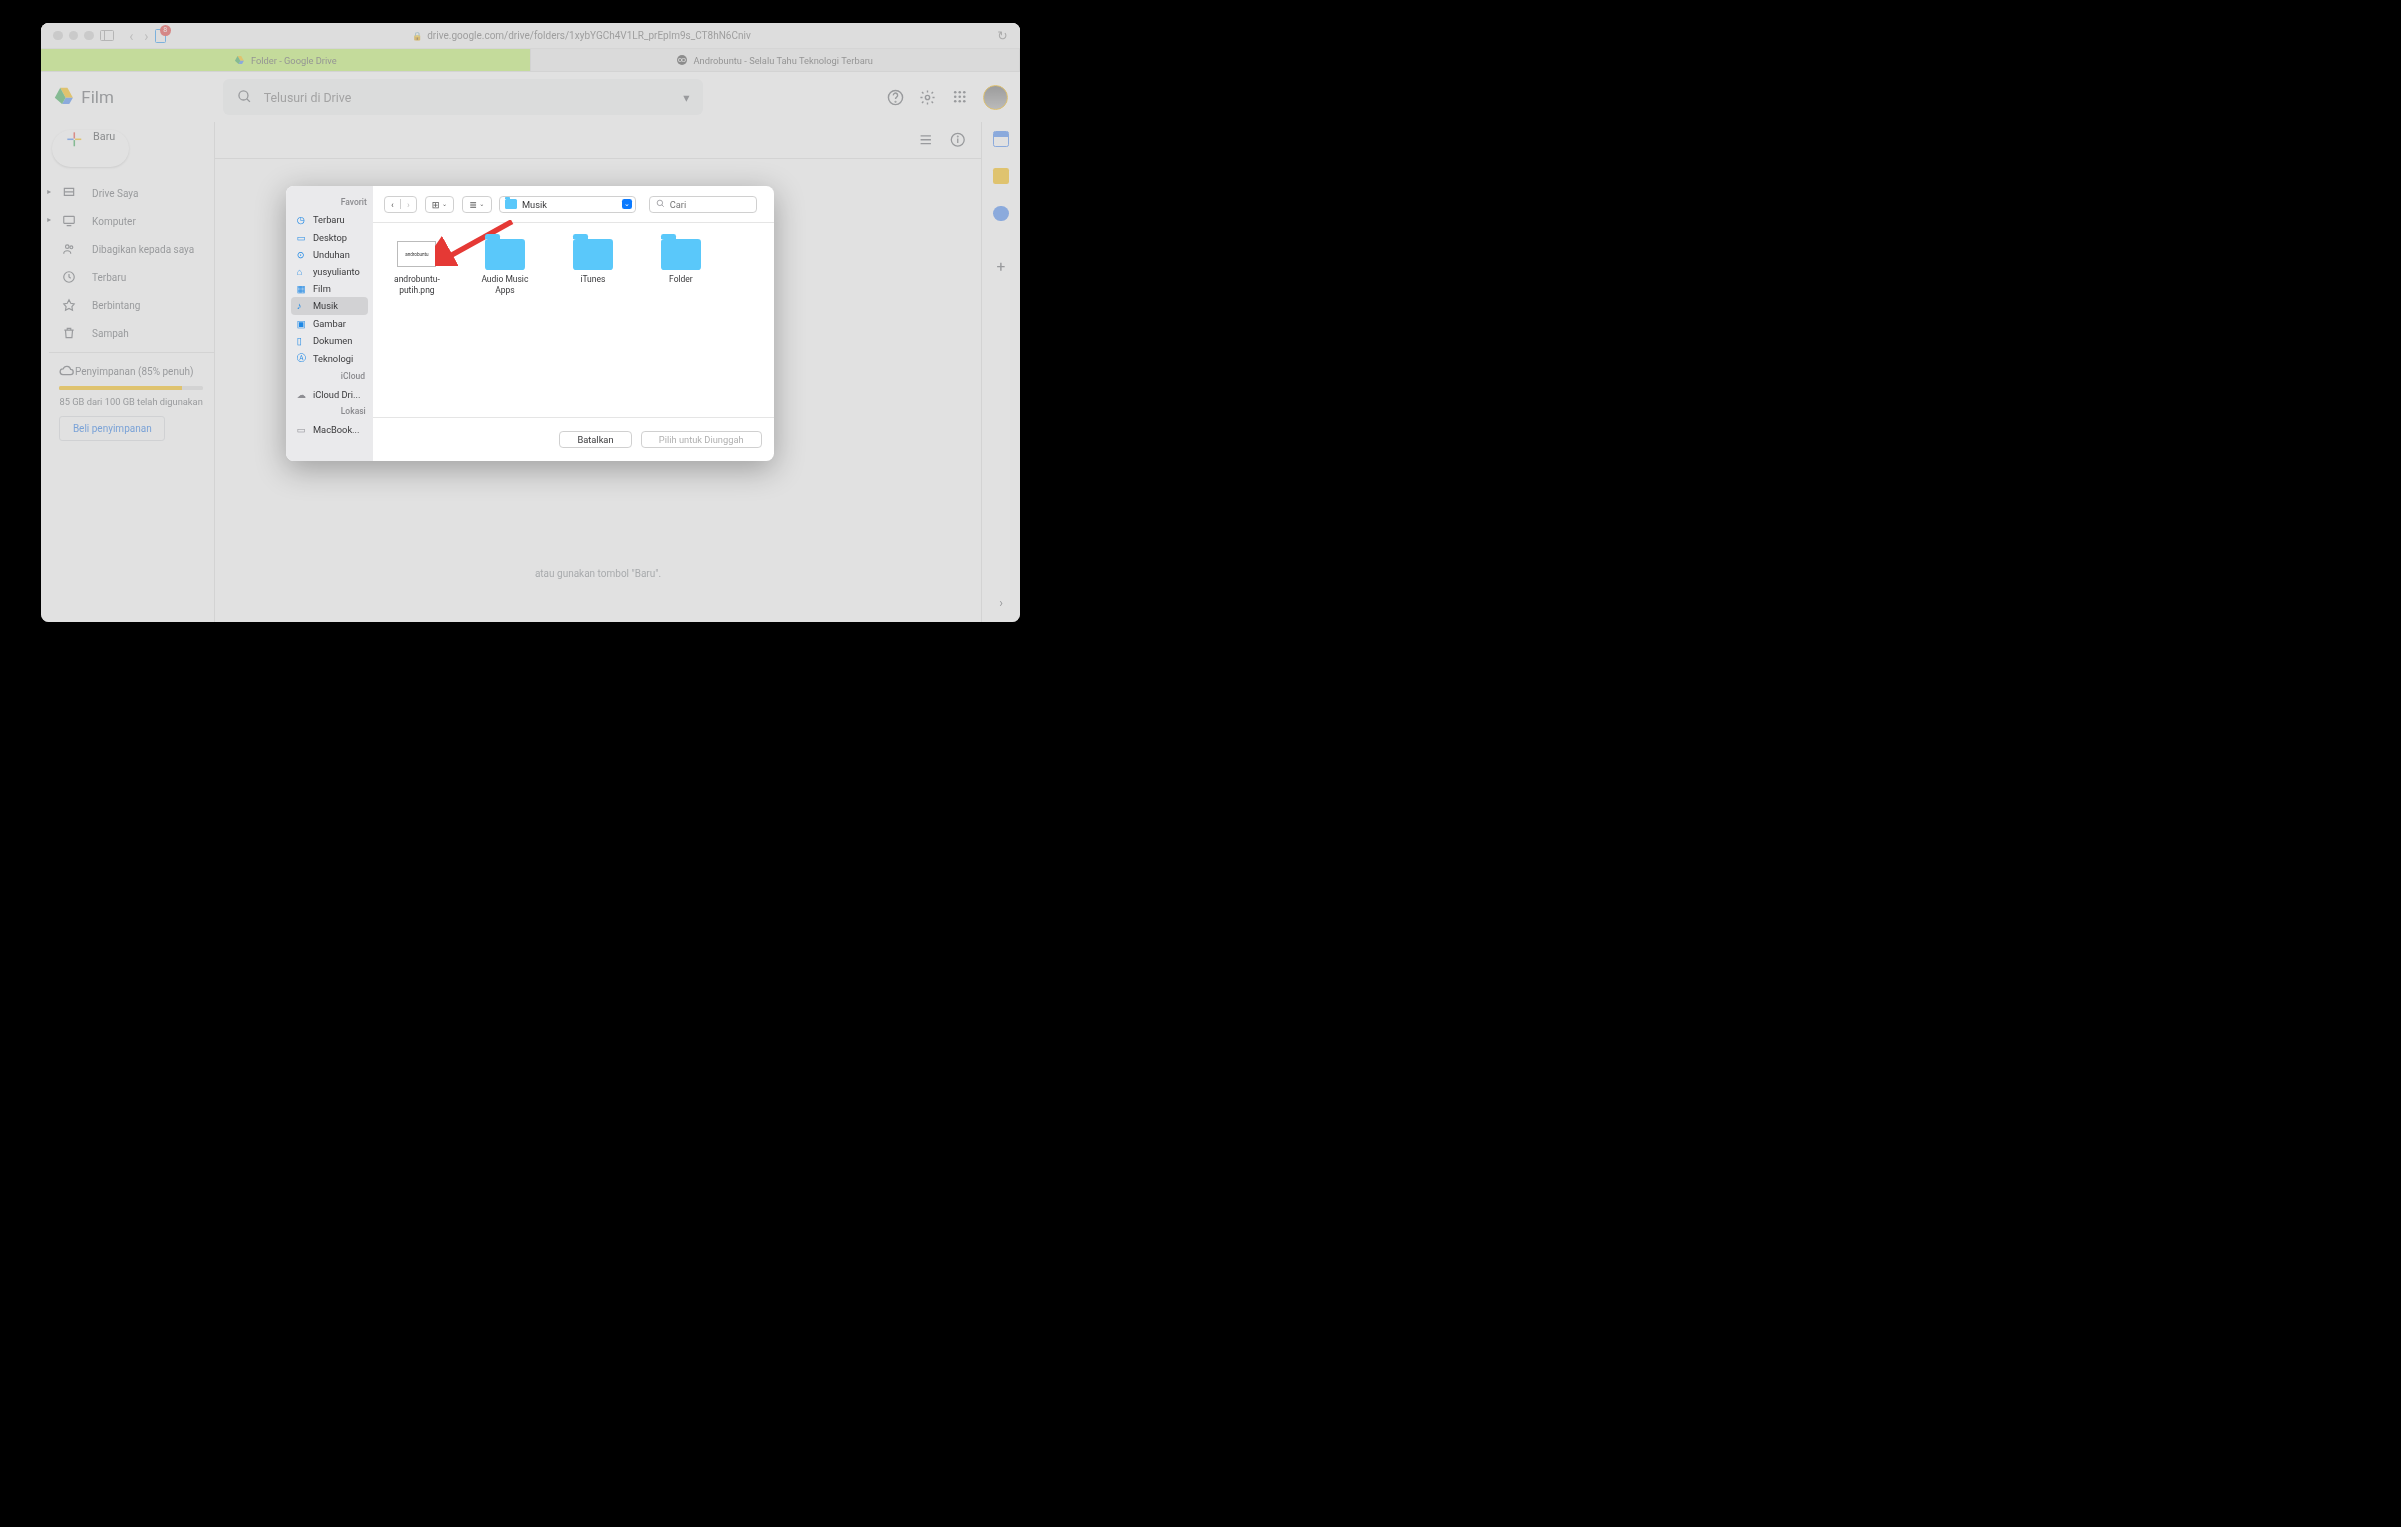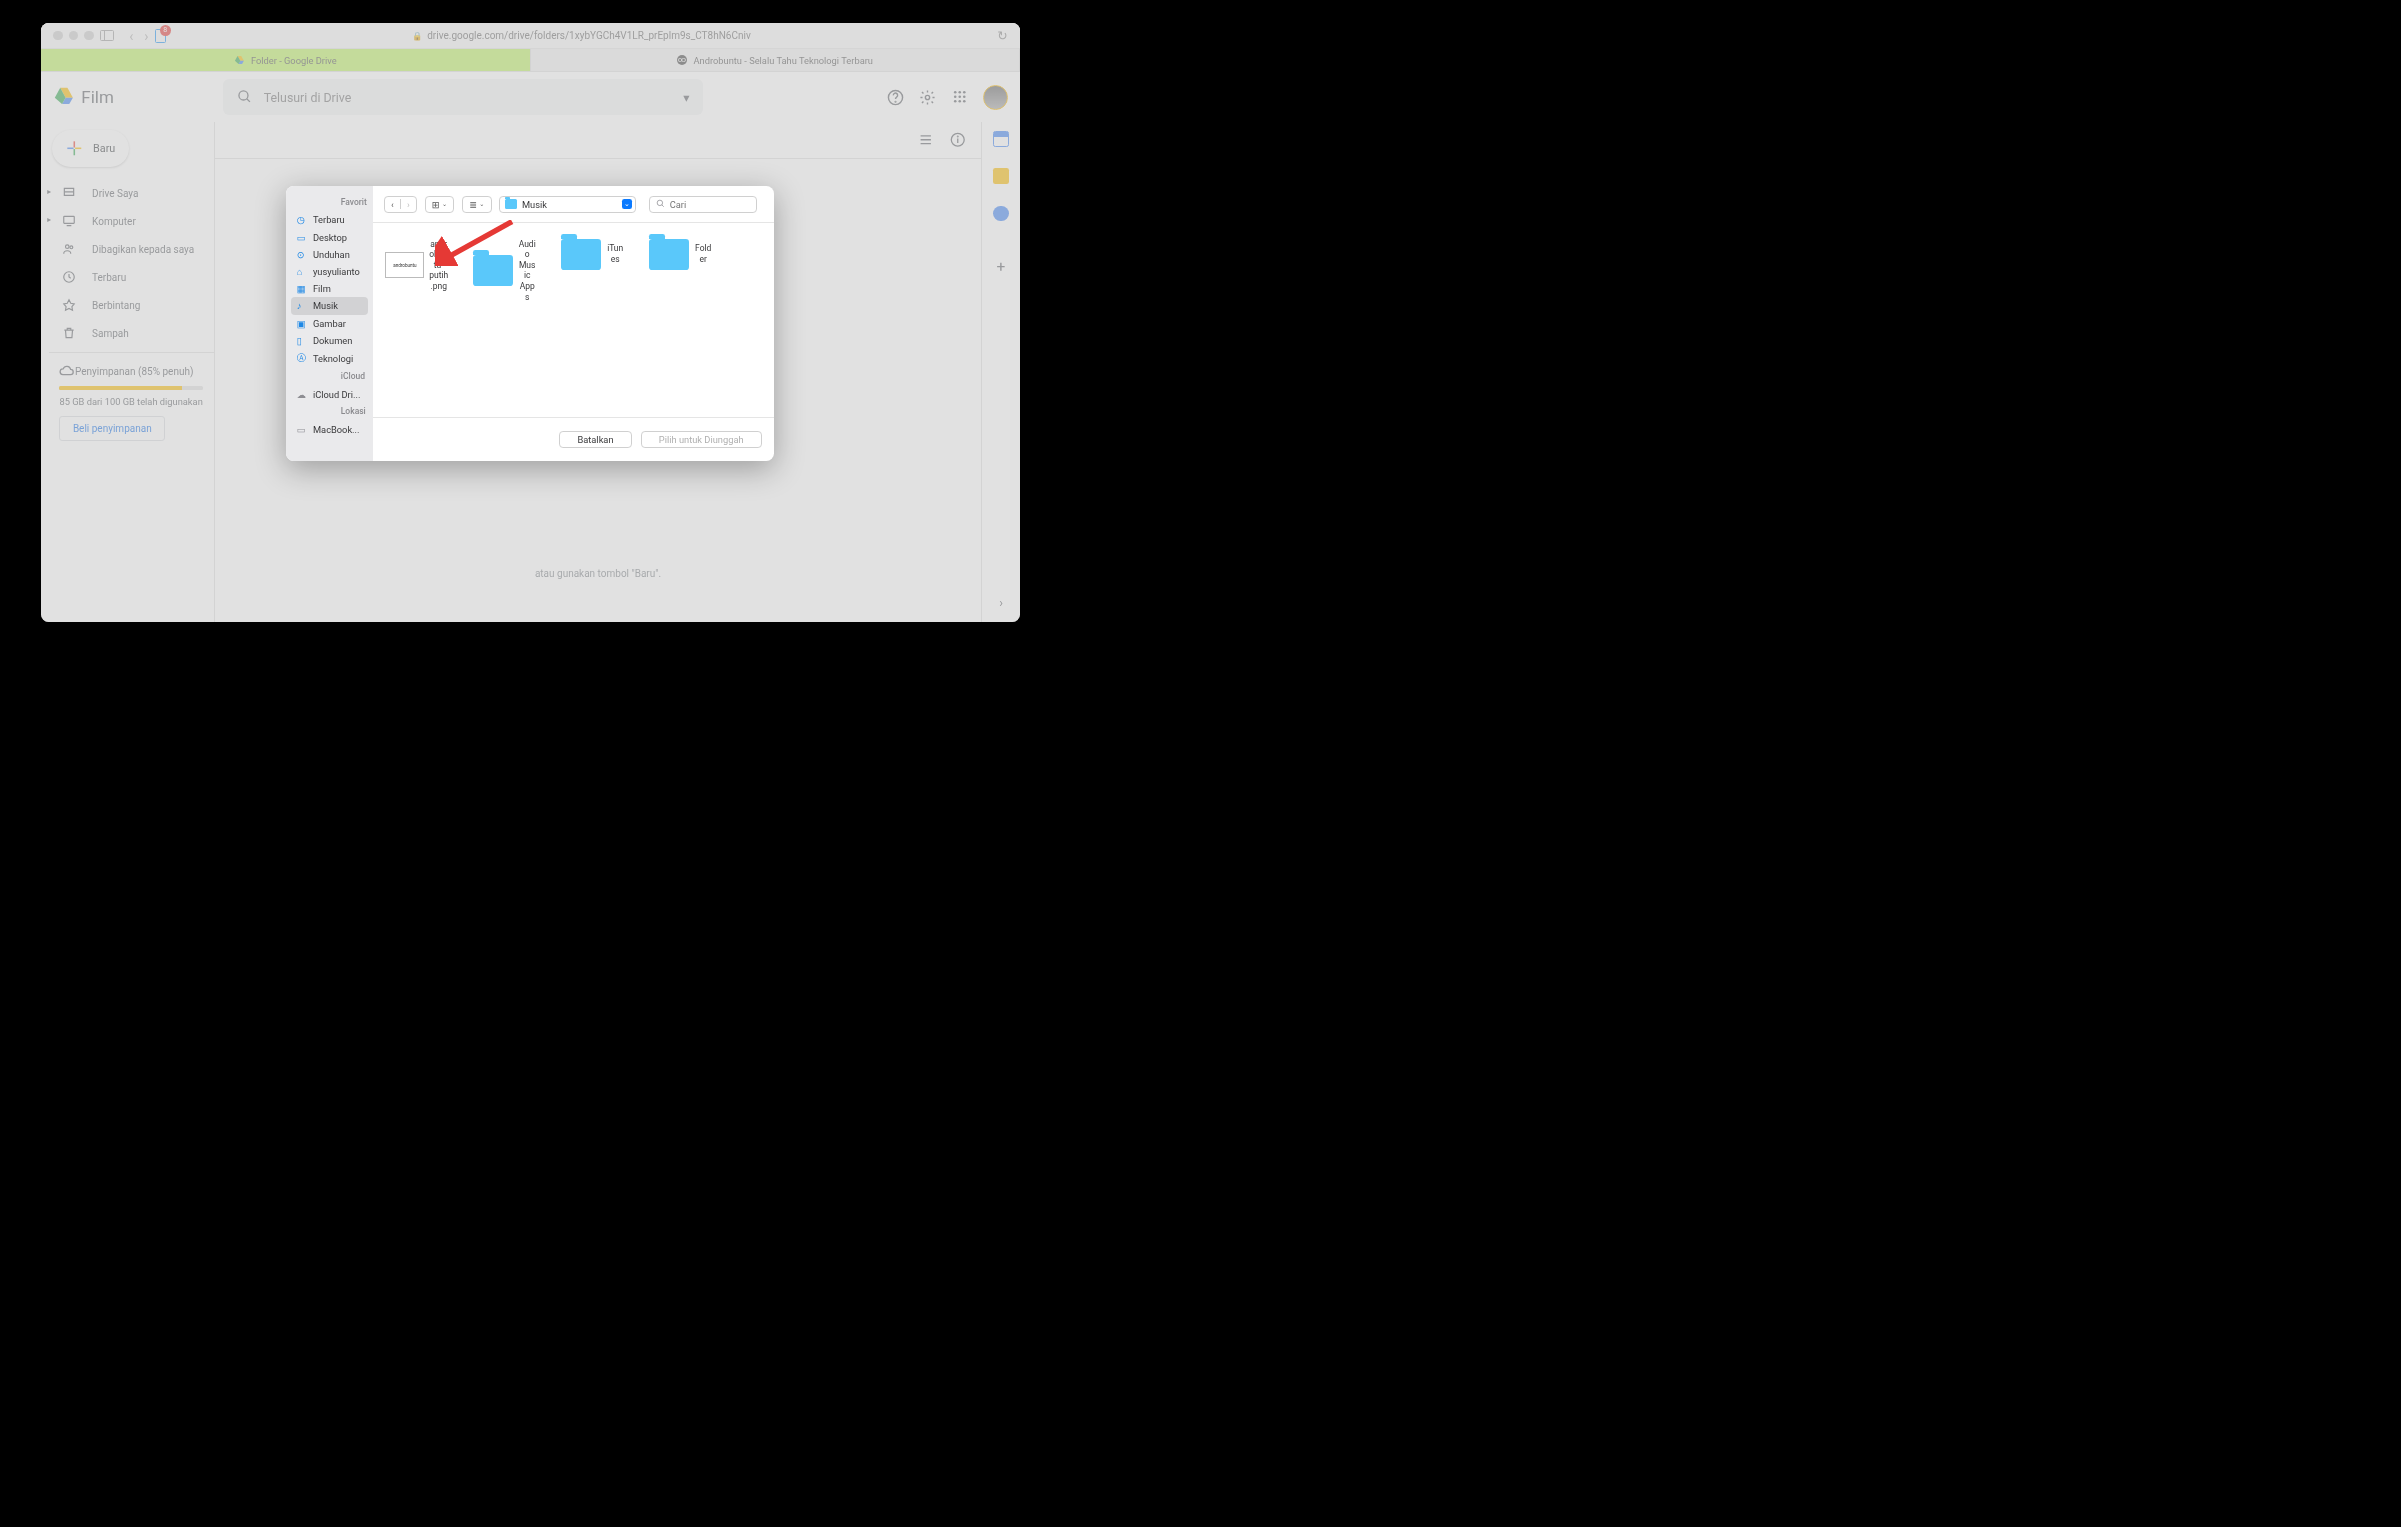--- a/index.html
+++ b/index.html
@@ -86,7 +86,7 @@
   background: #fff;
   border-radius: 18.6px;
   box-shadow: 0 0.8px 2.3px rgba(0,0,0,0.2);
-  display: flex; align-items: center; justify-content: center; gap: 9.3px;
+  display: flex; justify-content: center; gap: 9.3px;
   font-size: 10.8px; color: #3c4043;
   margin-bottom: 12.4px;
   margin-left: 3.1px;

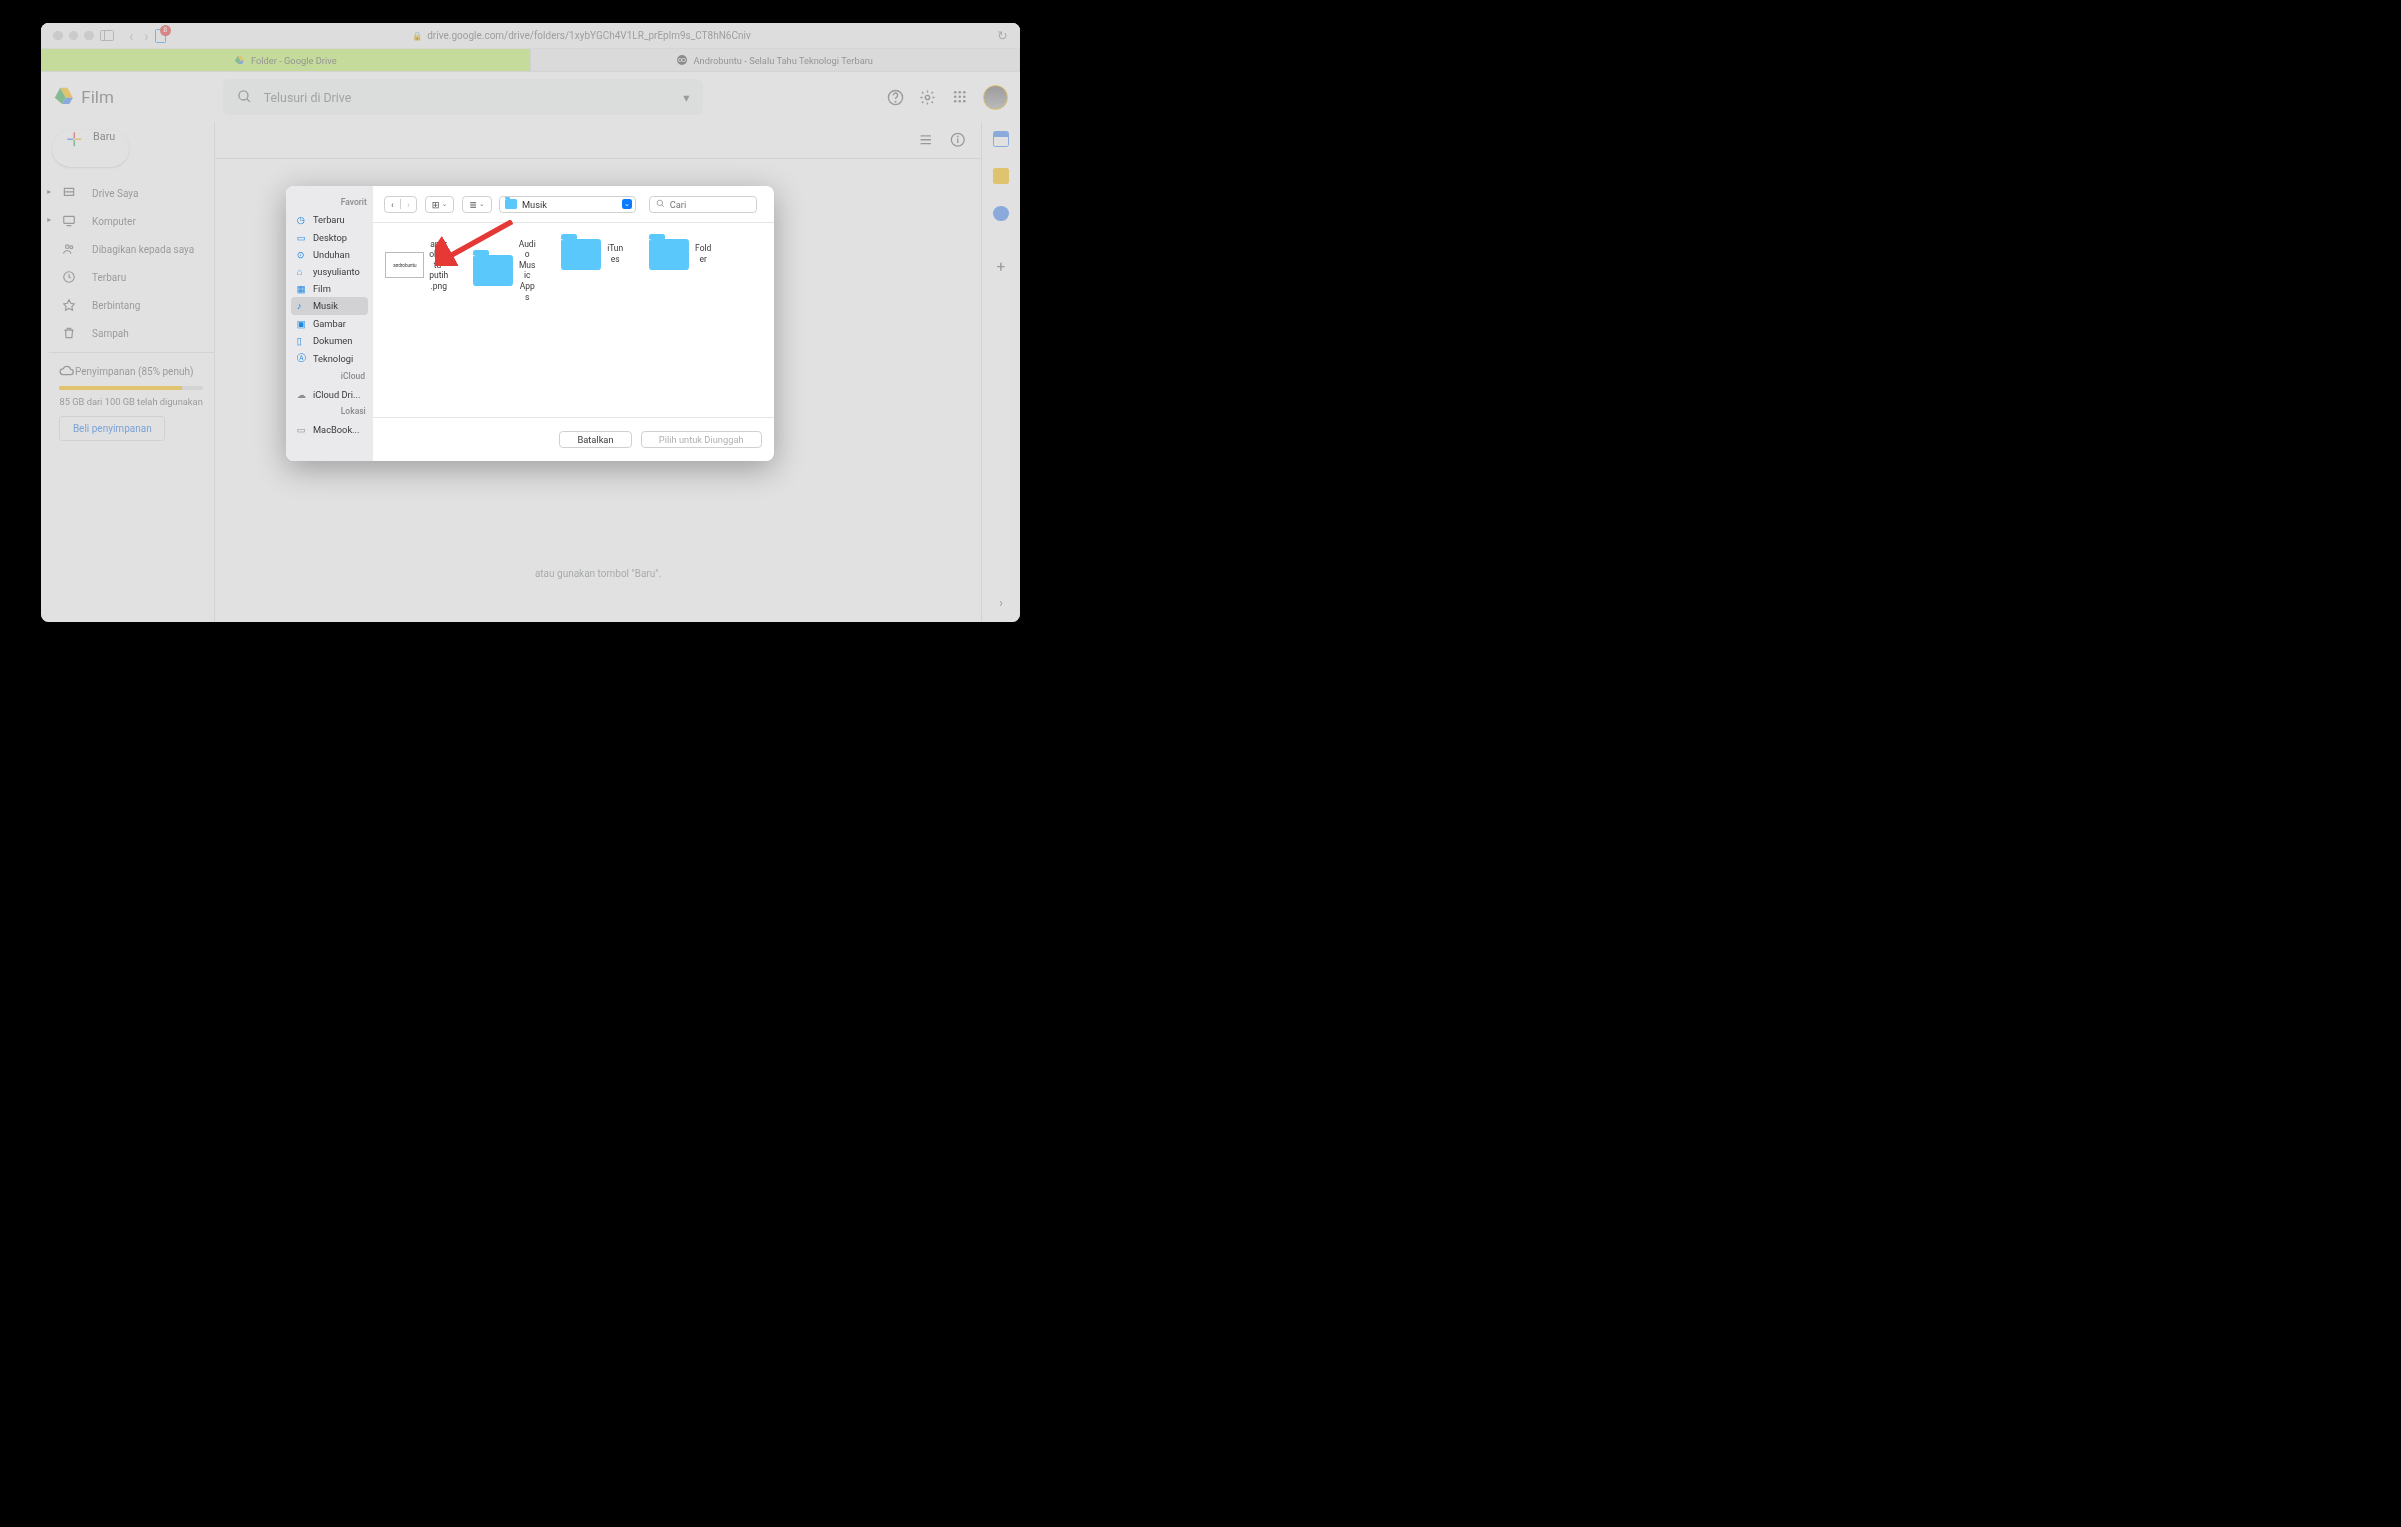--- a/index.html
+++ b/index.html
@@ -162,7 +162,7 @@
 .ft-search input { border: none; outline: none; font-size: 9.3px; flex: 1; min-width: 0; }
 
 .finder-content { flex: 1; padding: 15.5px 12.4px; display: flex; gap: 25px; align-items: flex-start; position: relative; }
-.f-item { width: 63px; display: flex; flex-direction: row; align-items: center; gap: 4.6px; cursor: pointer; }
+.f-item { width: 63px; display: flex; flex-direction: column; align-items: center; gap: 4.6px; cursor: pointer; }
 .f-thumb { width: 40px; height: 31px; display: flex; align-items: center; justify-content: center; }
 .f-file-thumb { width: 39px; height: 26px; border: 0.8px solid #bbb; background: #fff; display: flex; align-items: center; justify-content: center; font-size: 4.6px; color: #333; }
 .f-folder { width: 40px; height: 31px; background: #5ac8fa; border-radius: 3.1px; position: relative; }

